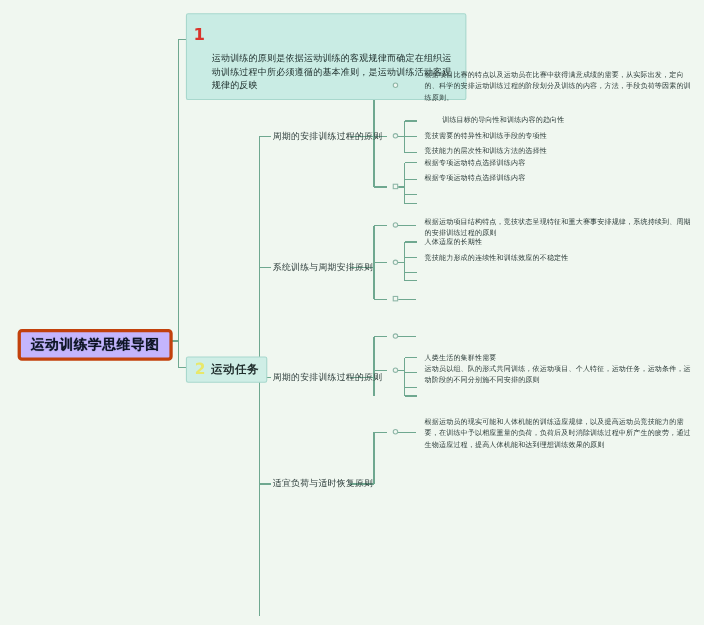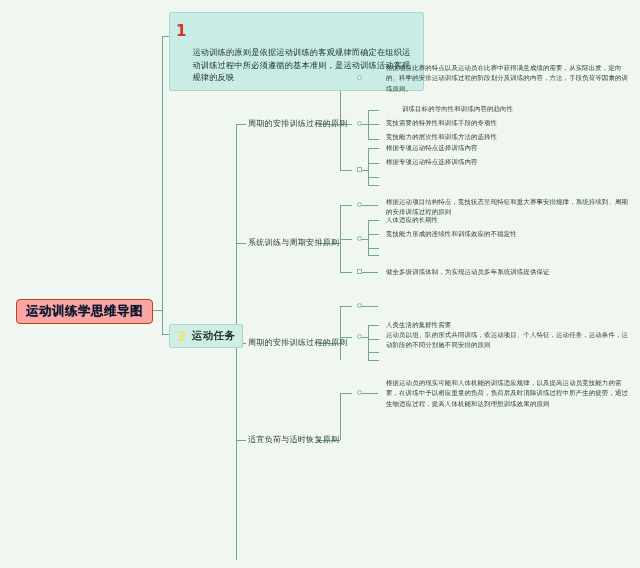--- a/index.html
+++ b/index.html
@@ -241,7 +241,6 @@
   <div class="node leaf wrapped" style="left:386px; top:197px;">根据运动项目结构特点，竞技状态呈现特征和重大赛事安排规律，系统持续到、周期的安排训练过程的原则</div>
   <div class="node leaf single" style="left:386px; top:215px;">人体适应的长期性</div>
   <div class="node leaf single" style="left:386px; top:229px;">竞技能力形成的连续性和训练效应的不稳定性</div>
-  <div class="node leaf single" style="left:386px; top:267px;">健全多级训练体制，为实现运动员多年系统训练提供保证</div>
 
   <div class="node branch-label" style="left:248px; top:338px;">周期的安排训练过程的原则</div>
   <div class="node leaf wrapped" style="left:386px; top:298px;margin-top:32px;">运动员以组、队的形式共同训练，依运动项目、个人特征，运动任务，运动条件，运动阶段的不同分别施不同安排的原则</div>

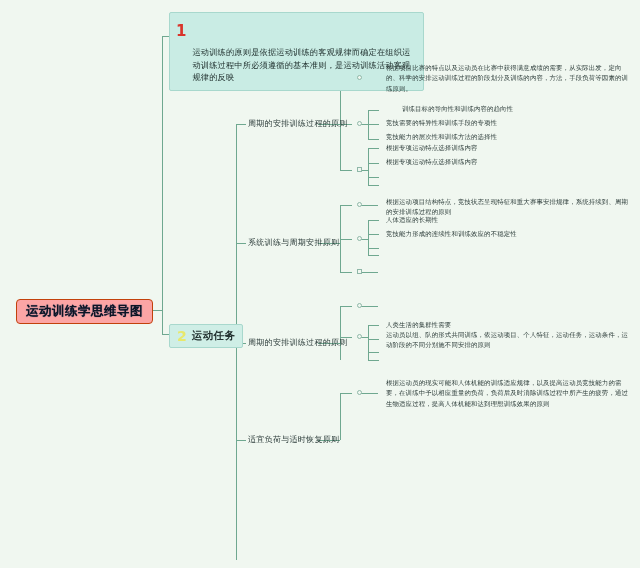--- a/index.html
+++ b/index.html
@@ -34,8 +34,8 @@
 
   
   .root-node {
-    background: #fca5a5;
-    border: 1px solid #c2410c;
+    background: #c4b5fd;
+    border: 3px solid #c2410c;
     border-radius: 4px;
     padding: 4px 9px 5px 9px;
     color: #0d1424;

